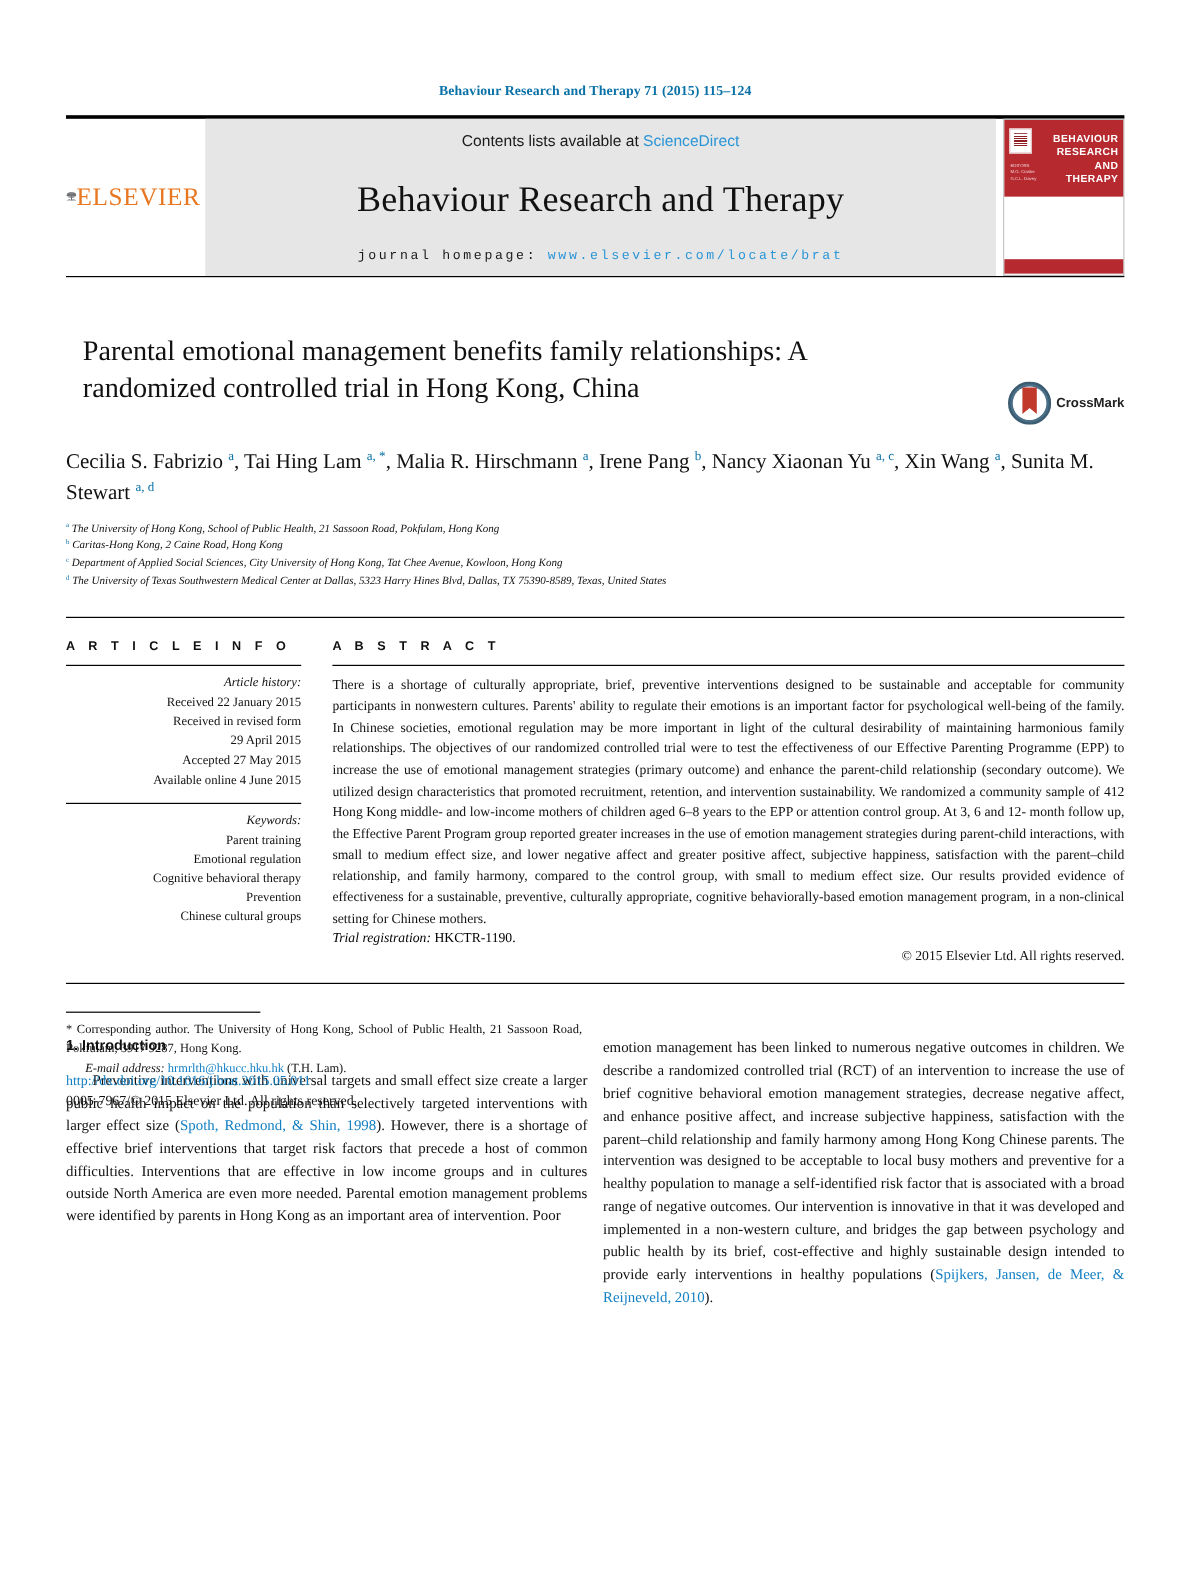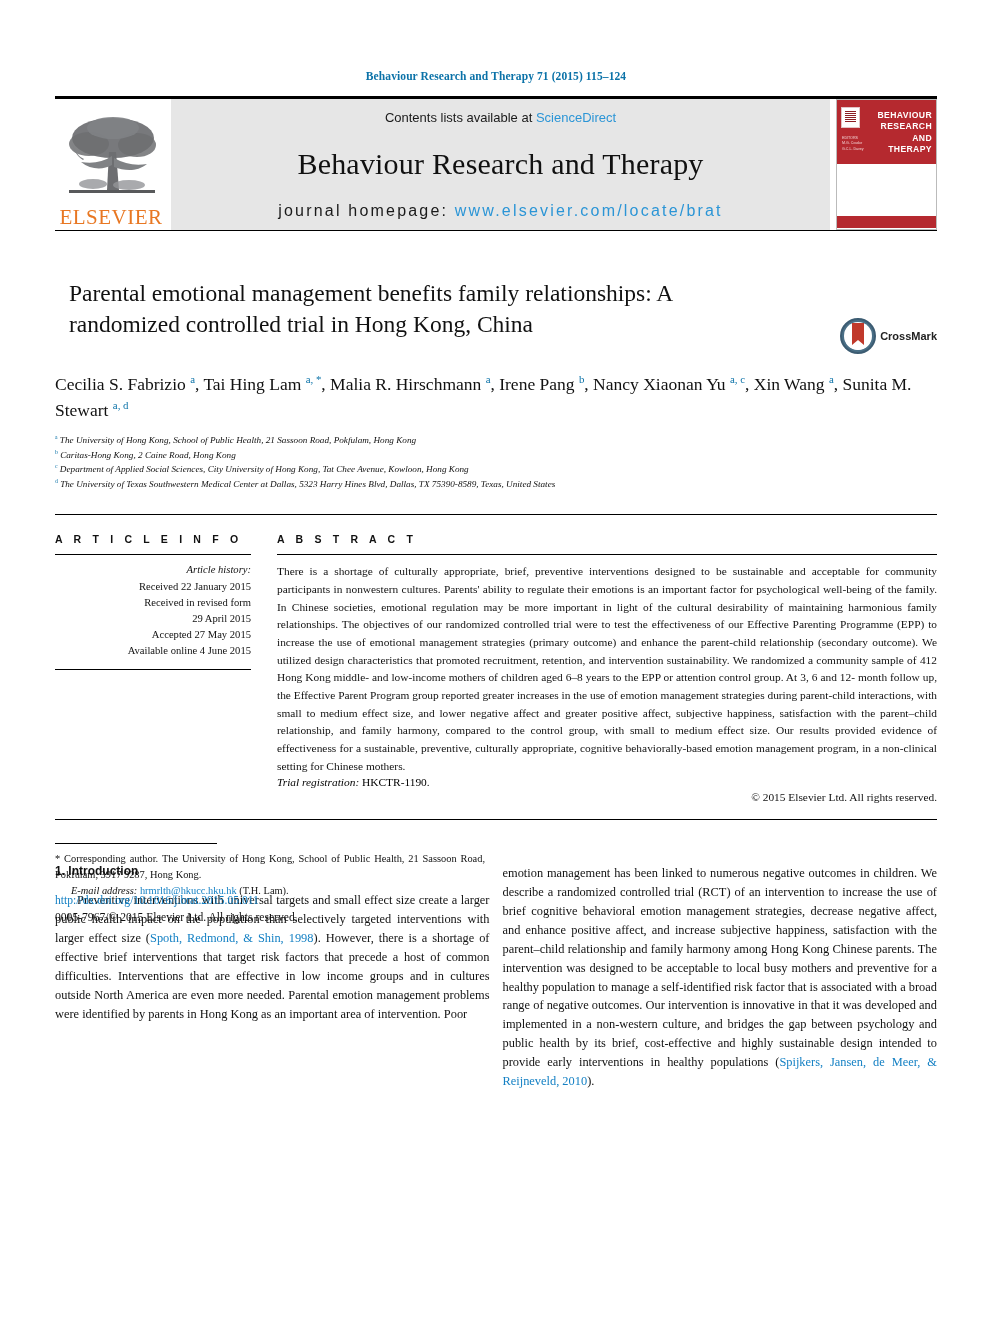--- a/index.html
+++ b/index.html
@@ -45,7 +45,7 @@
     width: 112px;
     flex: 0 0 112px;
     display: flex;
-    flex-direction: column;
+    flex-direction: row;
     justify-content: flex-end;
     align-items: center;
     padding-bottom: 2px;

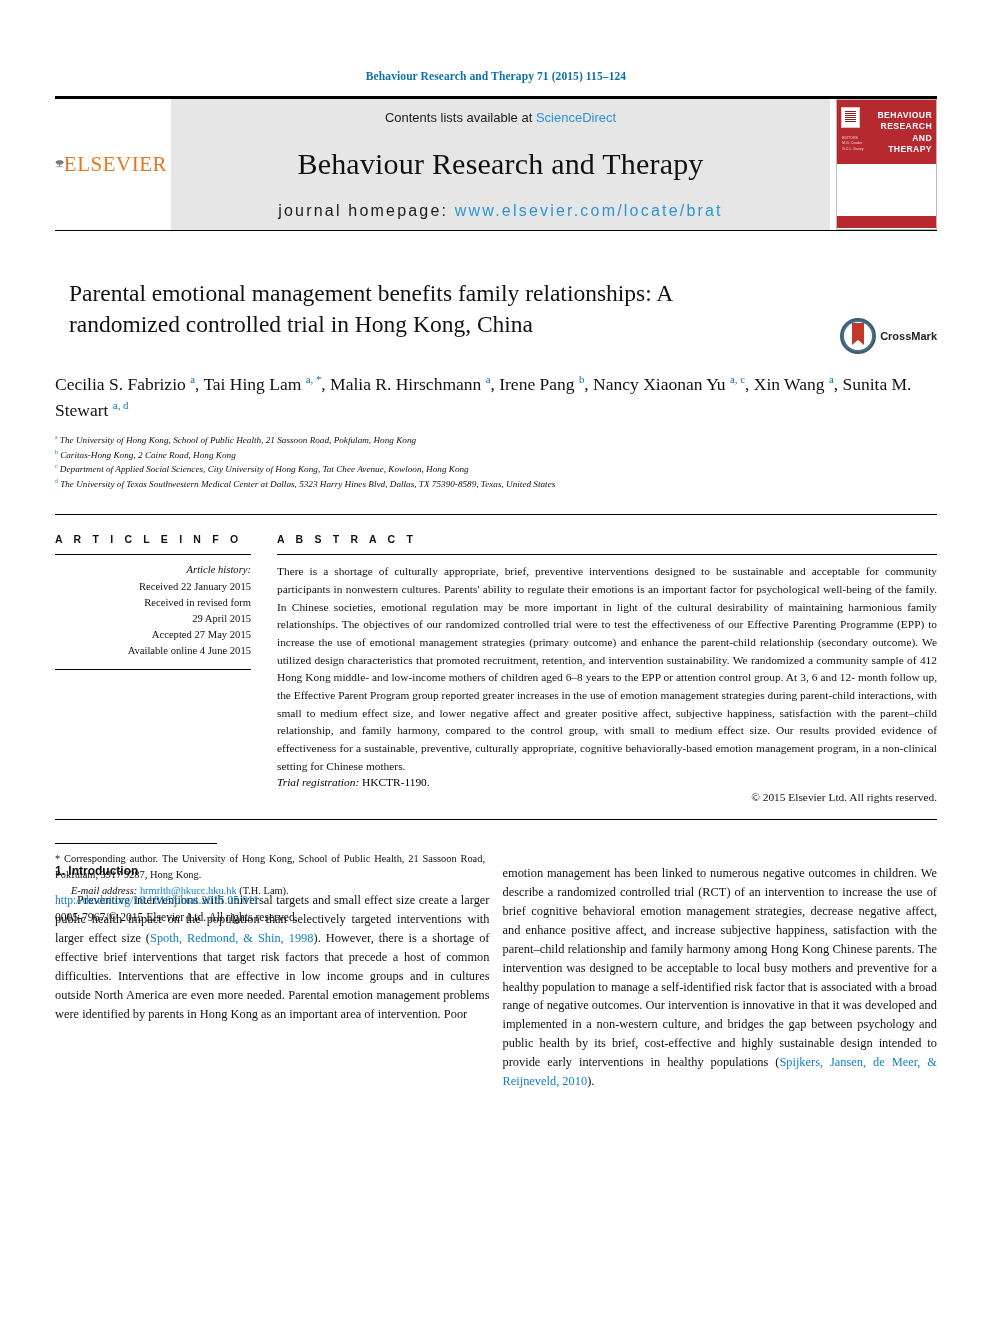--- a/index.html
+++ b/index.html
@@ -85,8 +85,8 @@
     letter-spacing: 0.2px;
   }
   .homepage-line {
-    font-family: Liberation Sans, sans-serif;
-    font-size: 16px;
+    font-family: Liberation Mono, monospace;
+    font-size: 11px;
     letter-spacing: 2.2px;
     color: #1a1a1a;
   }

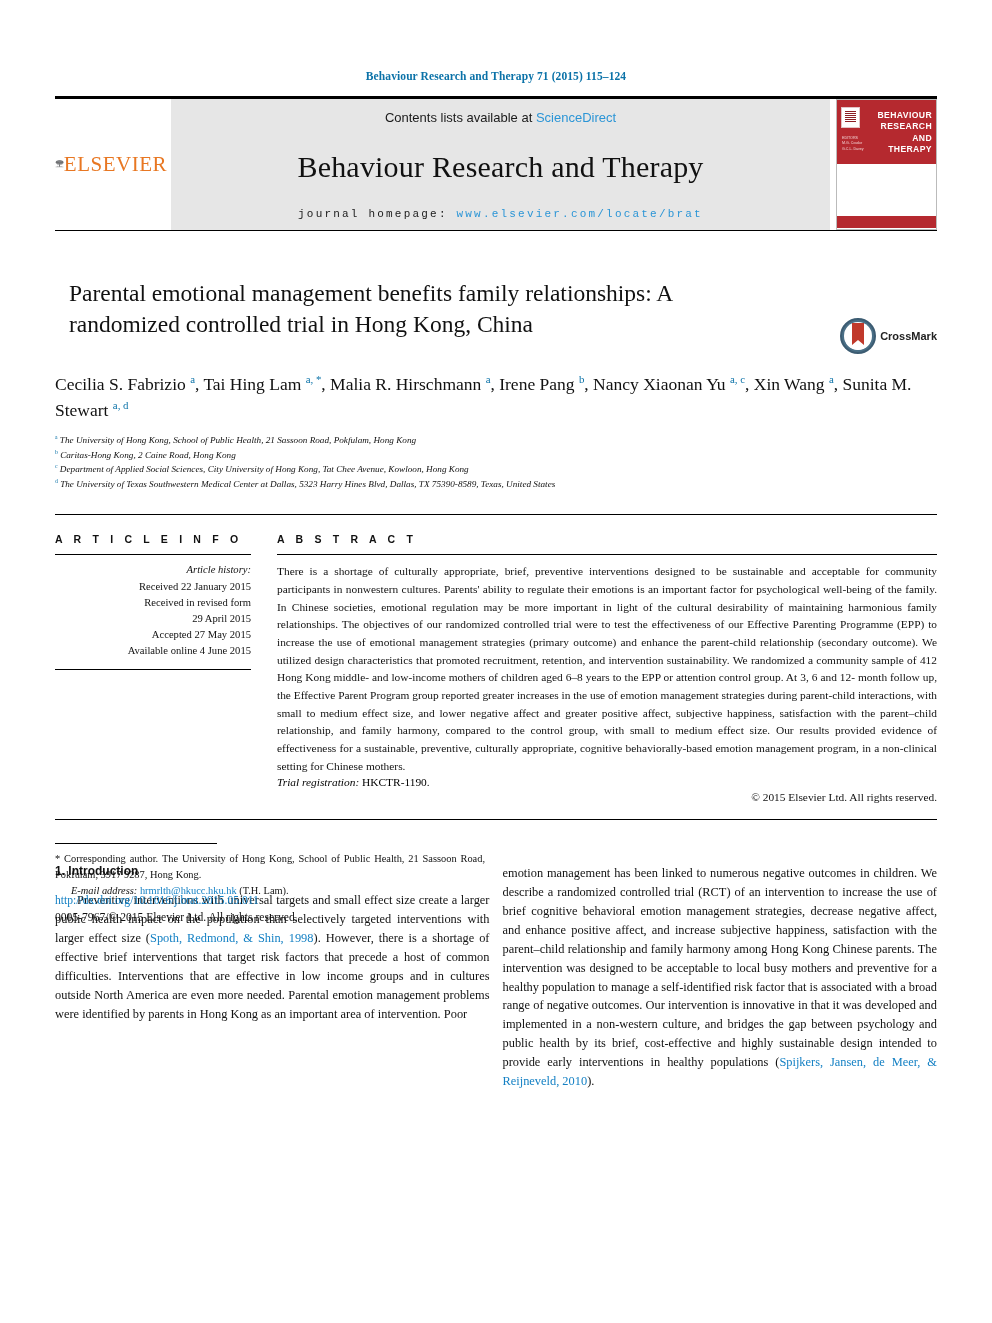--- a/index.html
+++ b/index.html
@@ -428,6 +428,14 @@
         <div>Available online 4 June 2015</div>
       </div>
       <div class="rule"></div>
+      <div class="info-body kw-block">
+        <div class="info-label">Keywords:</div>
+        <div>Parent training</div>
+        <div>Emotional regulation</div>
+        <div>Cognitive behavioral therapy</div>
+        <div>Prevention</div>
+        <div>Chinese cultural groups</div>
+      </div>
     </div>
 
     <div class="col-abs">

